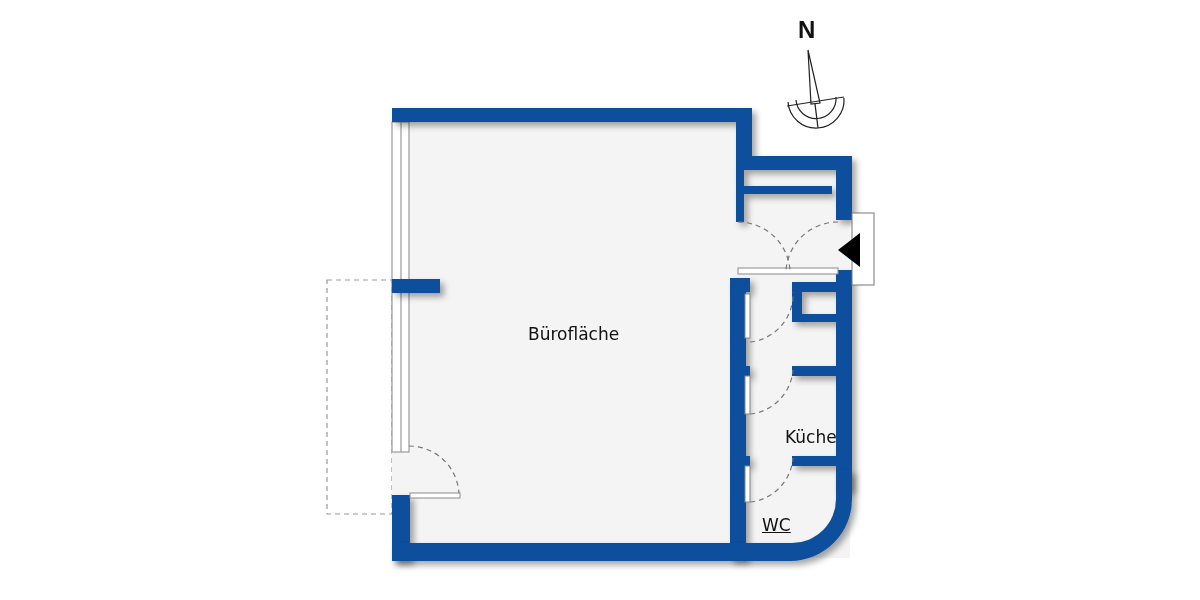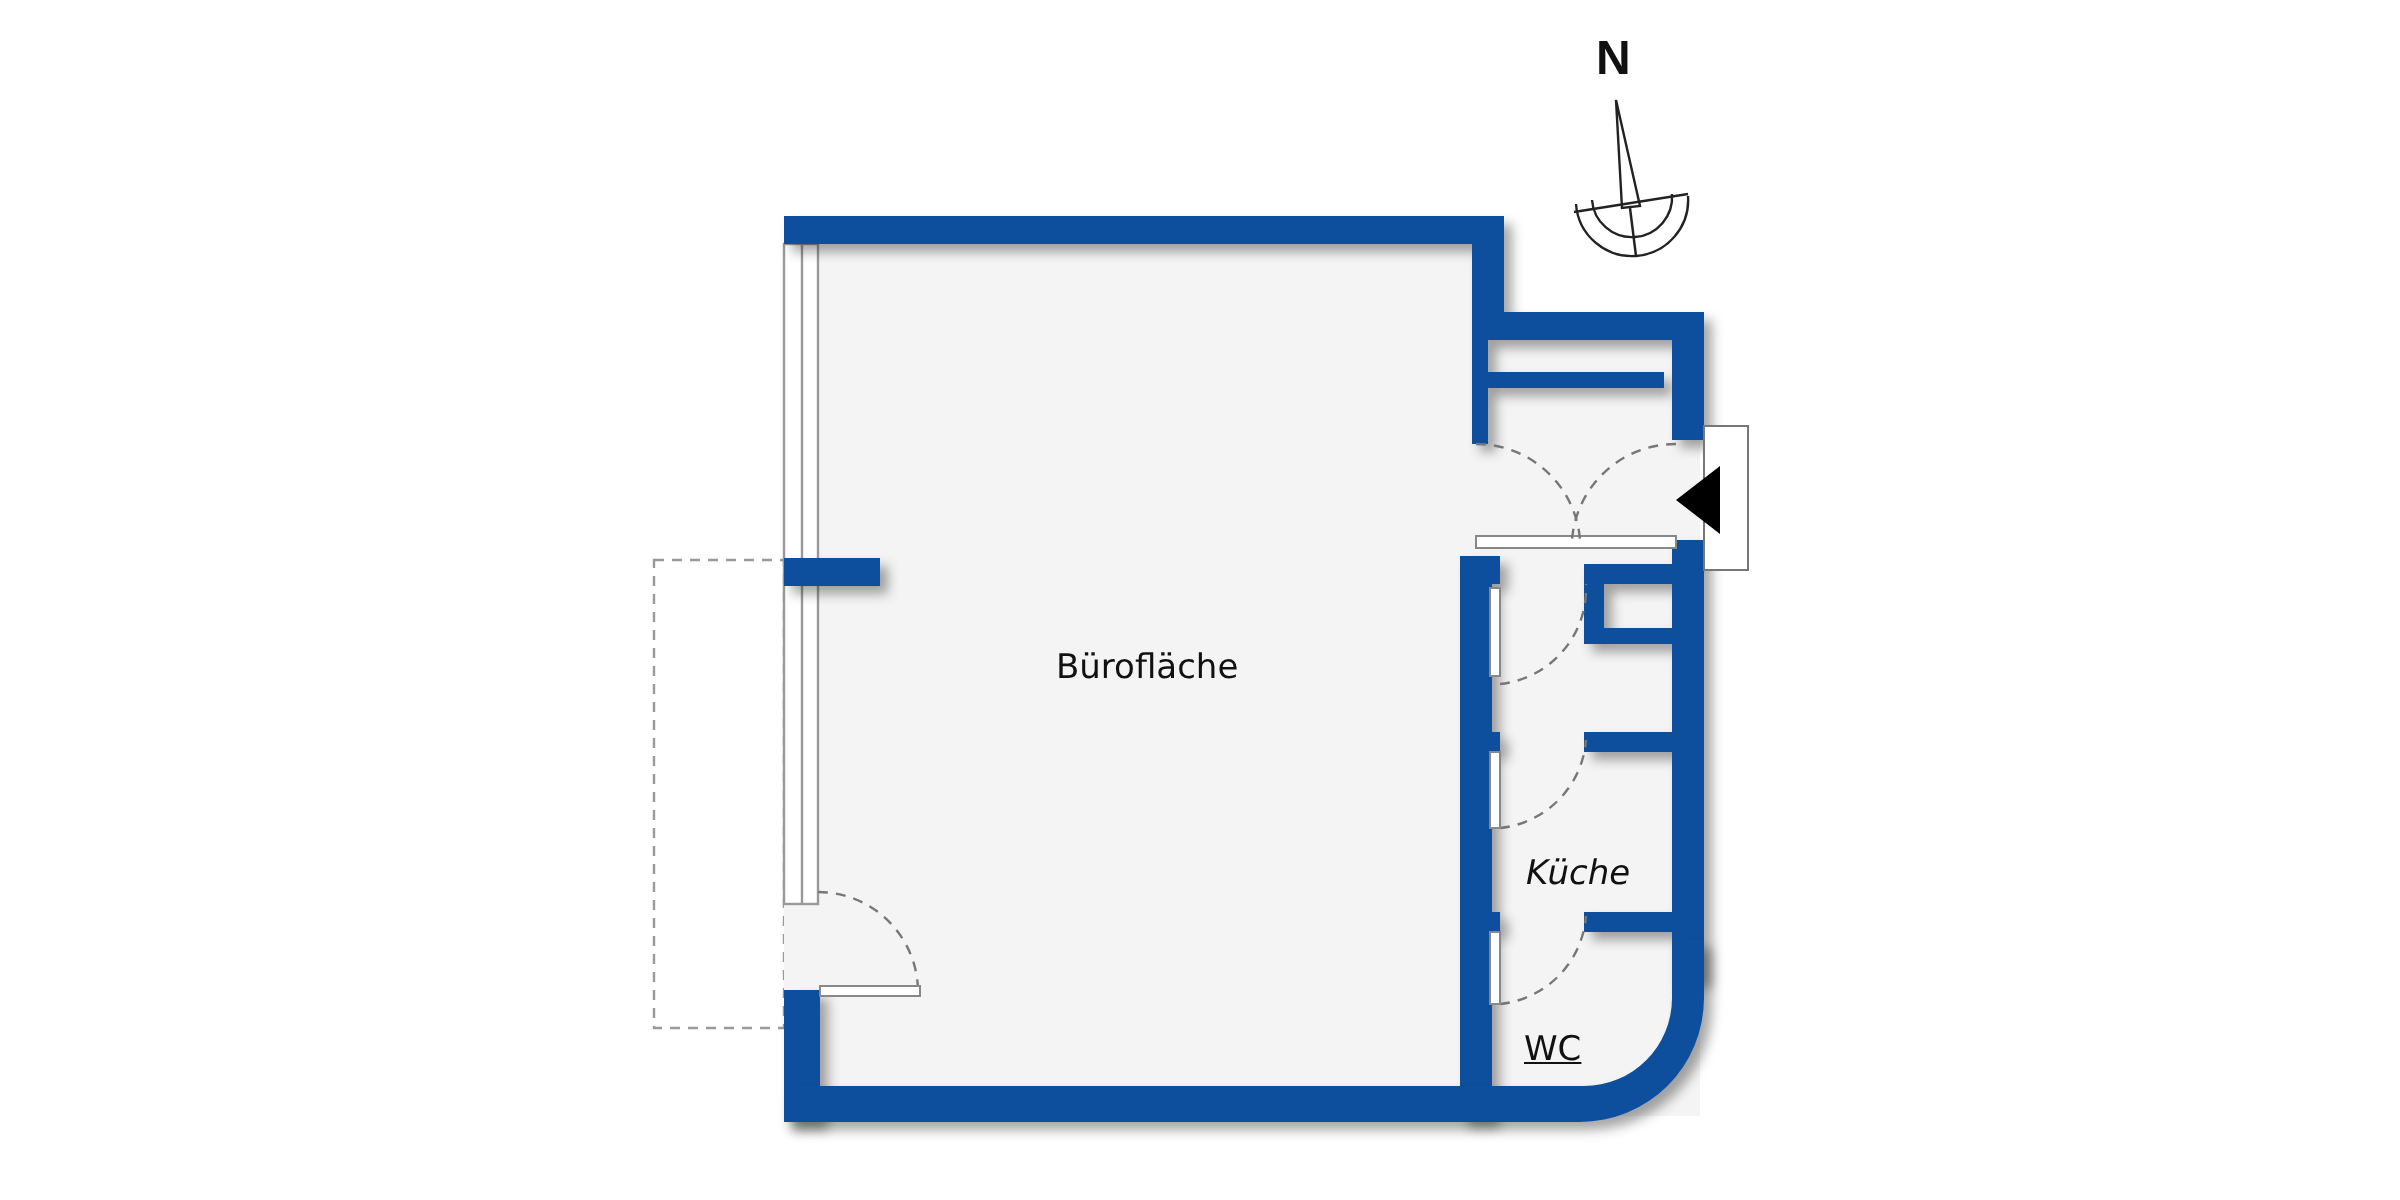--- a/index.html
+++ b/index.html
@@ -98,7 +98,7 @@
 
 <div class="label north-label" style="left:798px; top:16px;">N</div>
 <div class="label room-label" style="left:480px; top:324px;margin-left:48px;">Bürofläche</div>
-<div class="label room-label" style="left:763px; top:427px;font-style:italic;">Küche</div>
+<div class="label room-label" style="left:785px; top:427px;">Küche</div>
 <div class="label room-label" style="left:762px; top:515px;text-decoration:underline;">WC</div>
 
 </body></html>

